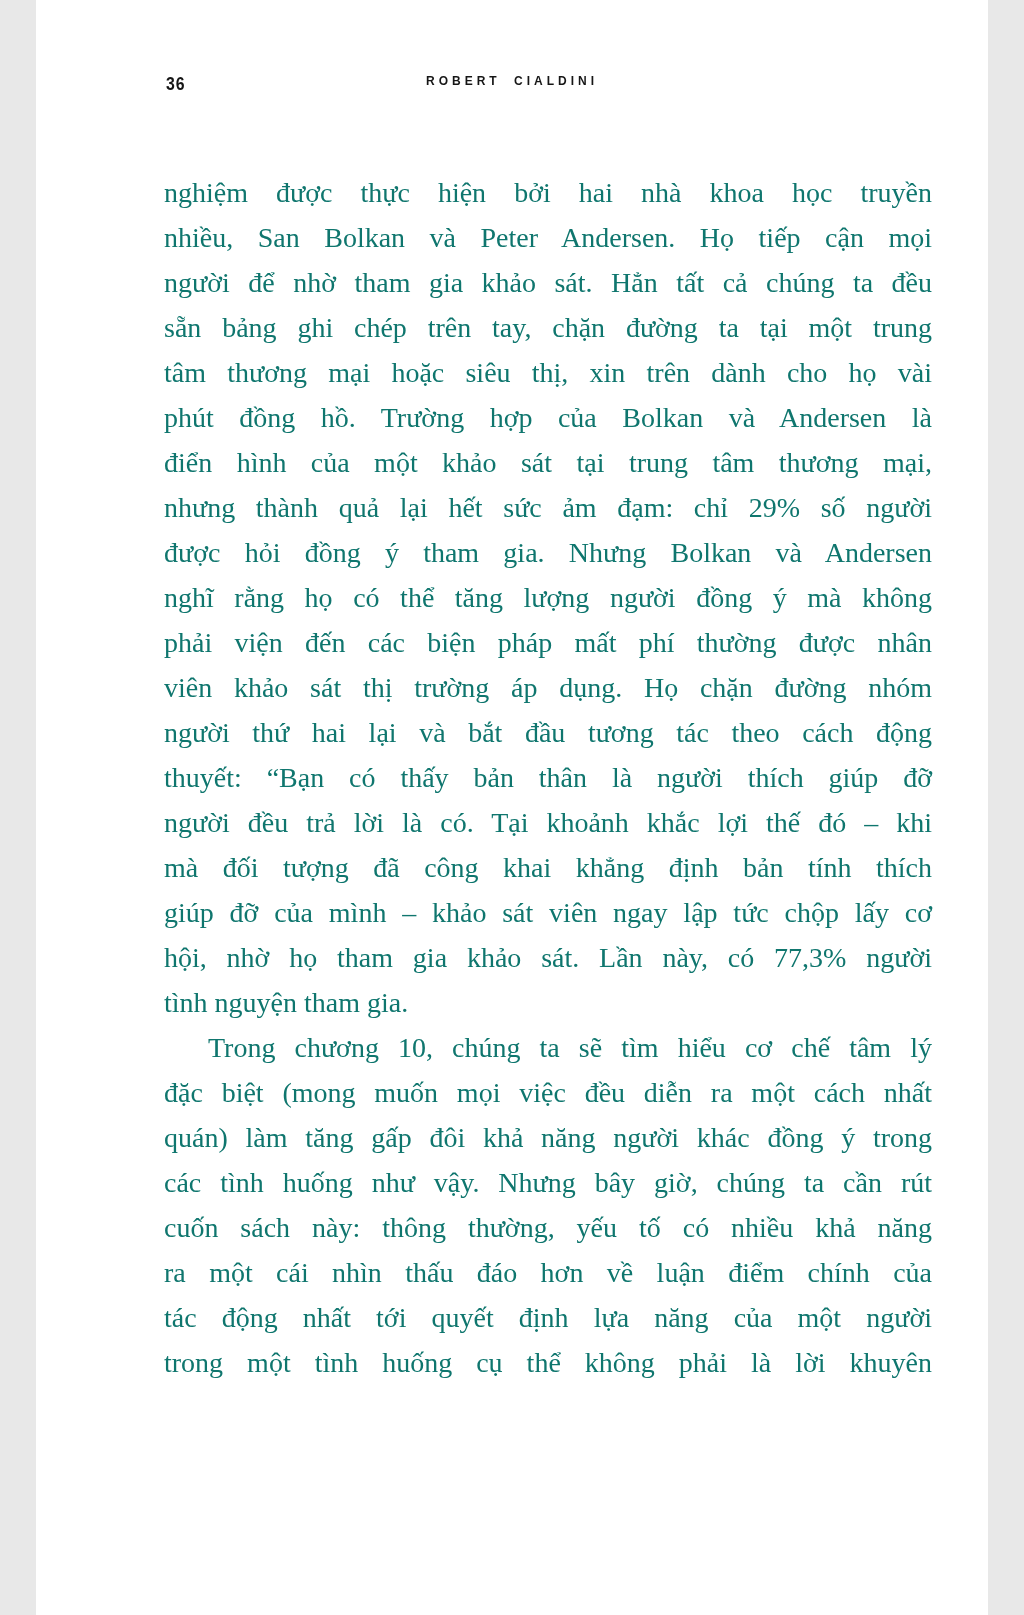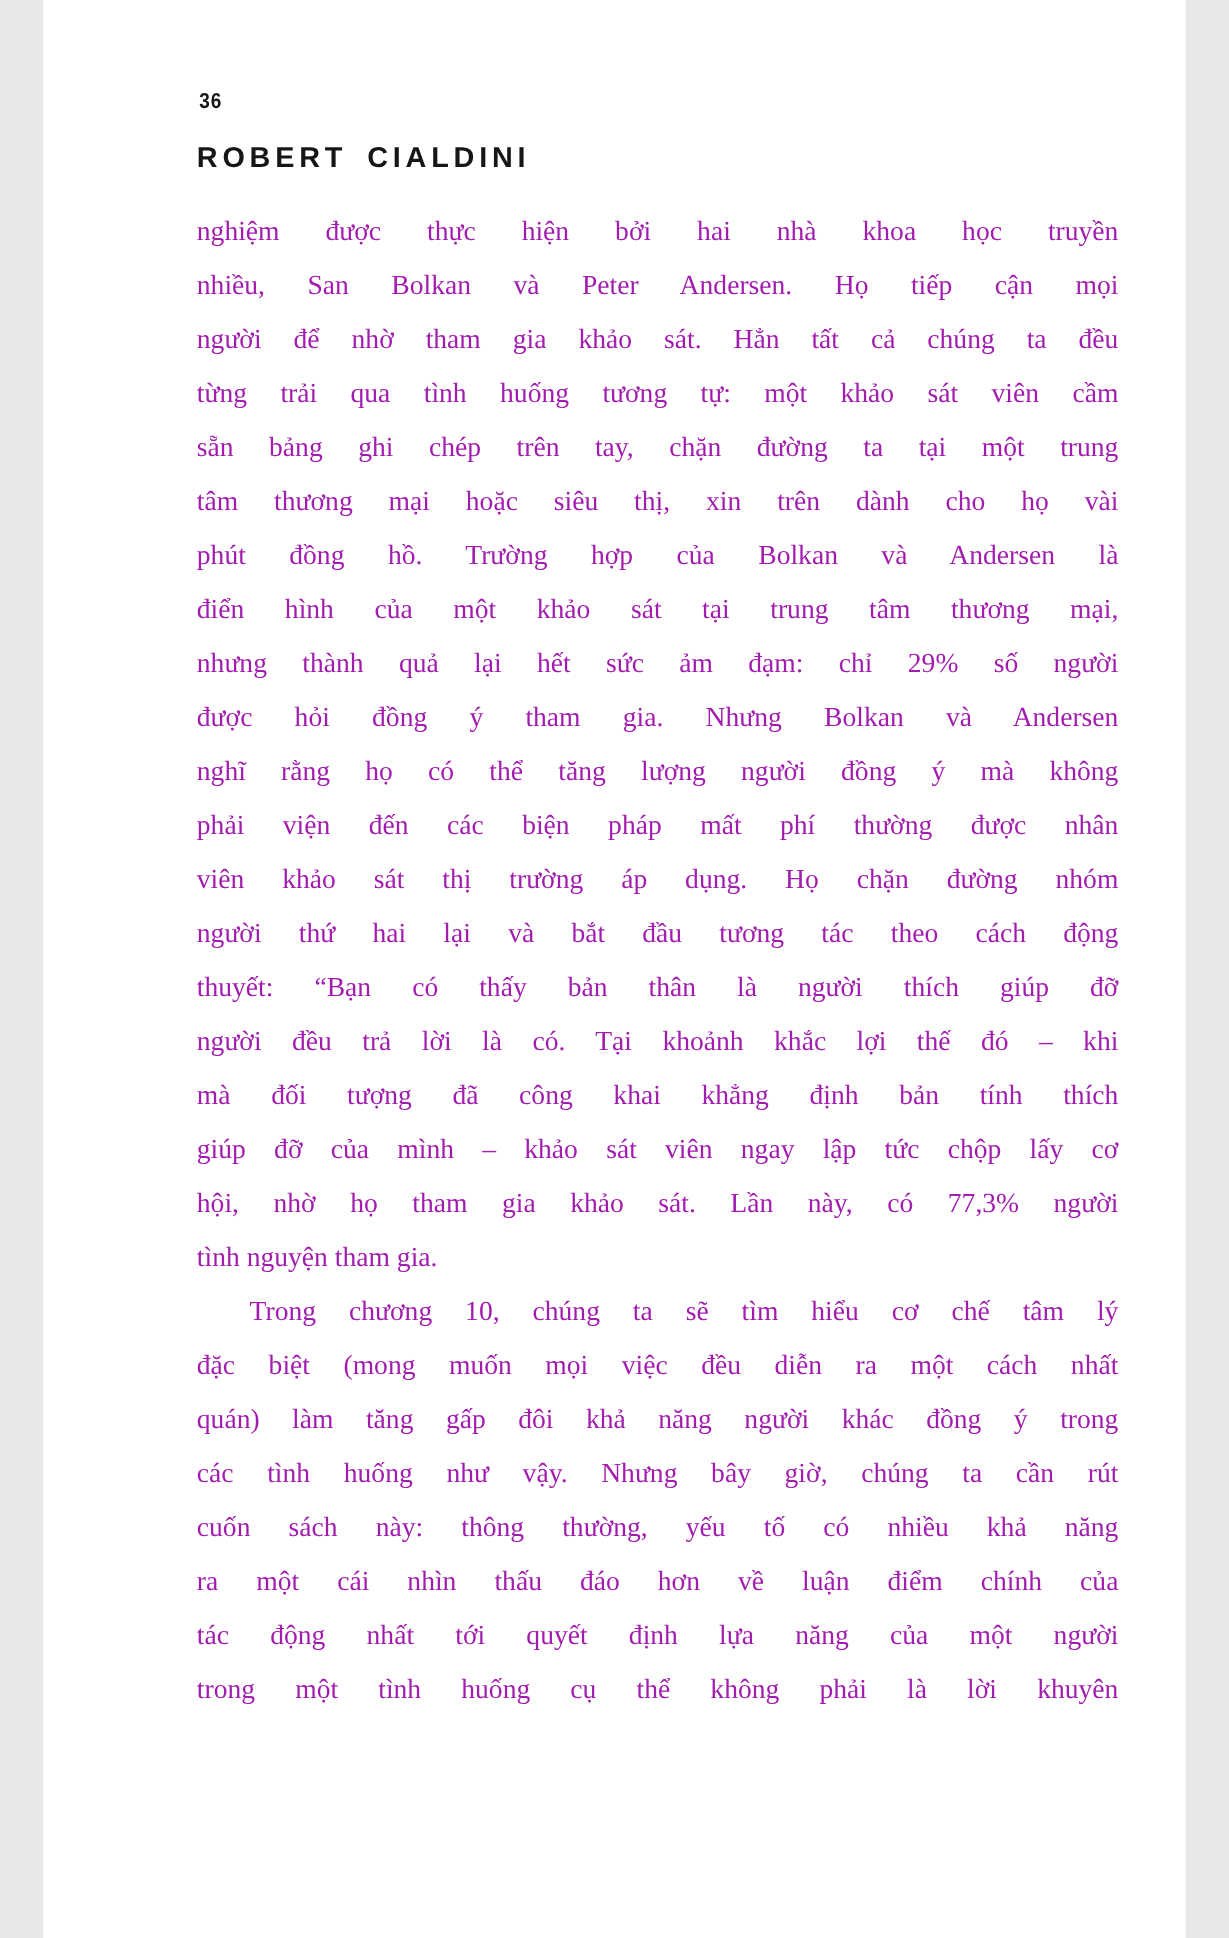--- a/index.html
+++ b/index.html
@@ -39,13 +39,13 @@
     left: 0;
     right: 0;
     top: 2px;
+    text-align: center;
     font-family: "Liberation Sans", sans-serif;
     font-weight: 700;
-    font-size: 24px;
+    font-size: 12px;
     letter-spacing: 4px;
     word-spacing: 6px;
     color: #161616;
-    margin-top: 44px;
   }
   .body-text {
     position: absolute;

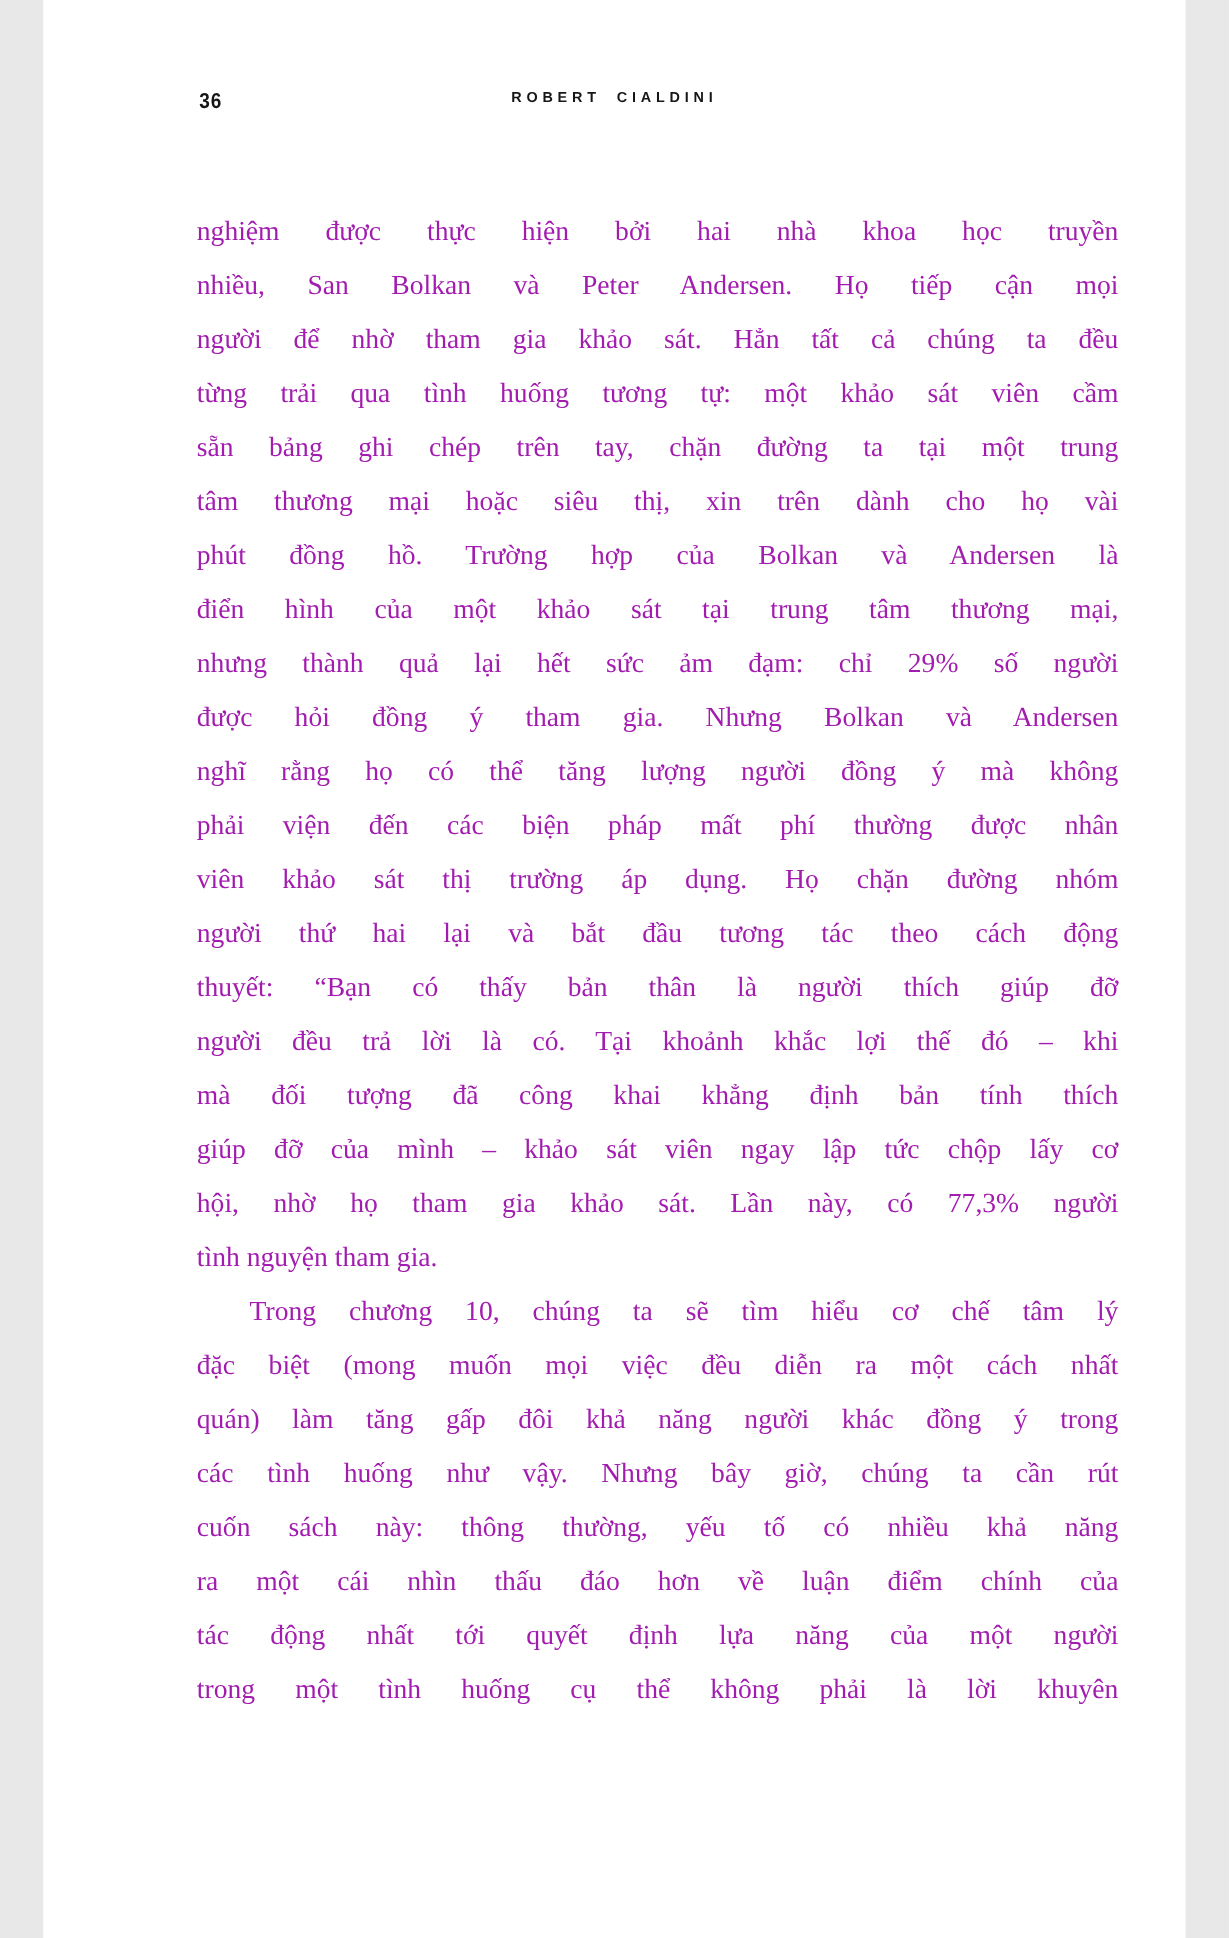--- a/index.html
+++ b/index.html
@@ -53,9 +53,9 @@
     left: 128px;
     width: 768px;
     font-family: "Liberation Serif", "DejaVu Serif", serif;
-    font-size: 23px;
+    font-size: 28px;
     line-height: 45px;
-    color: #a21caf;
+    color: #0f766e;
   }
   .para {
     margin: 0;

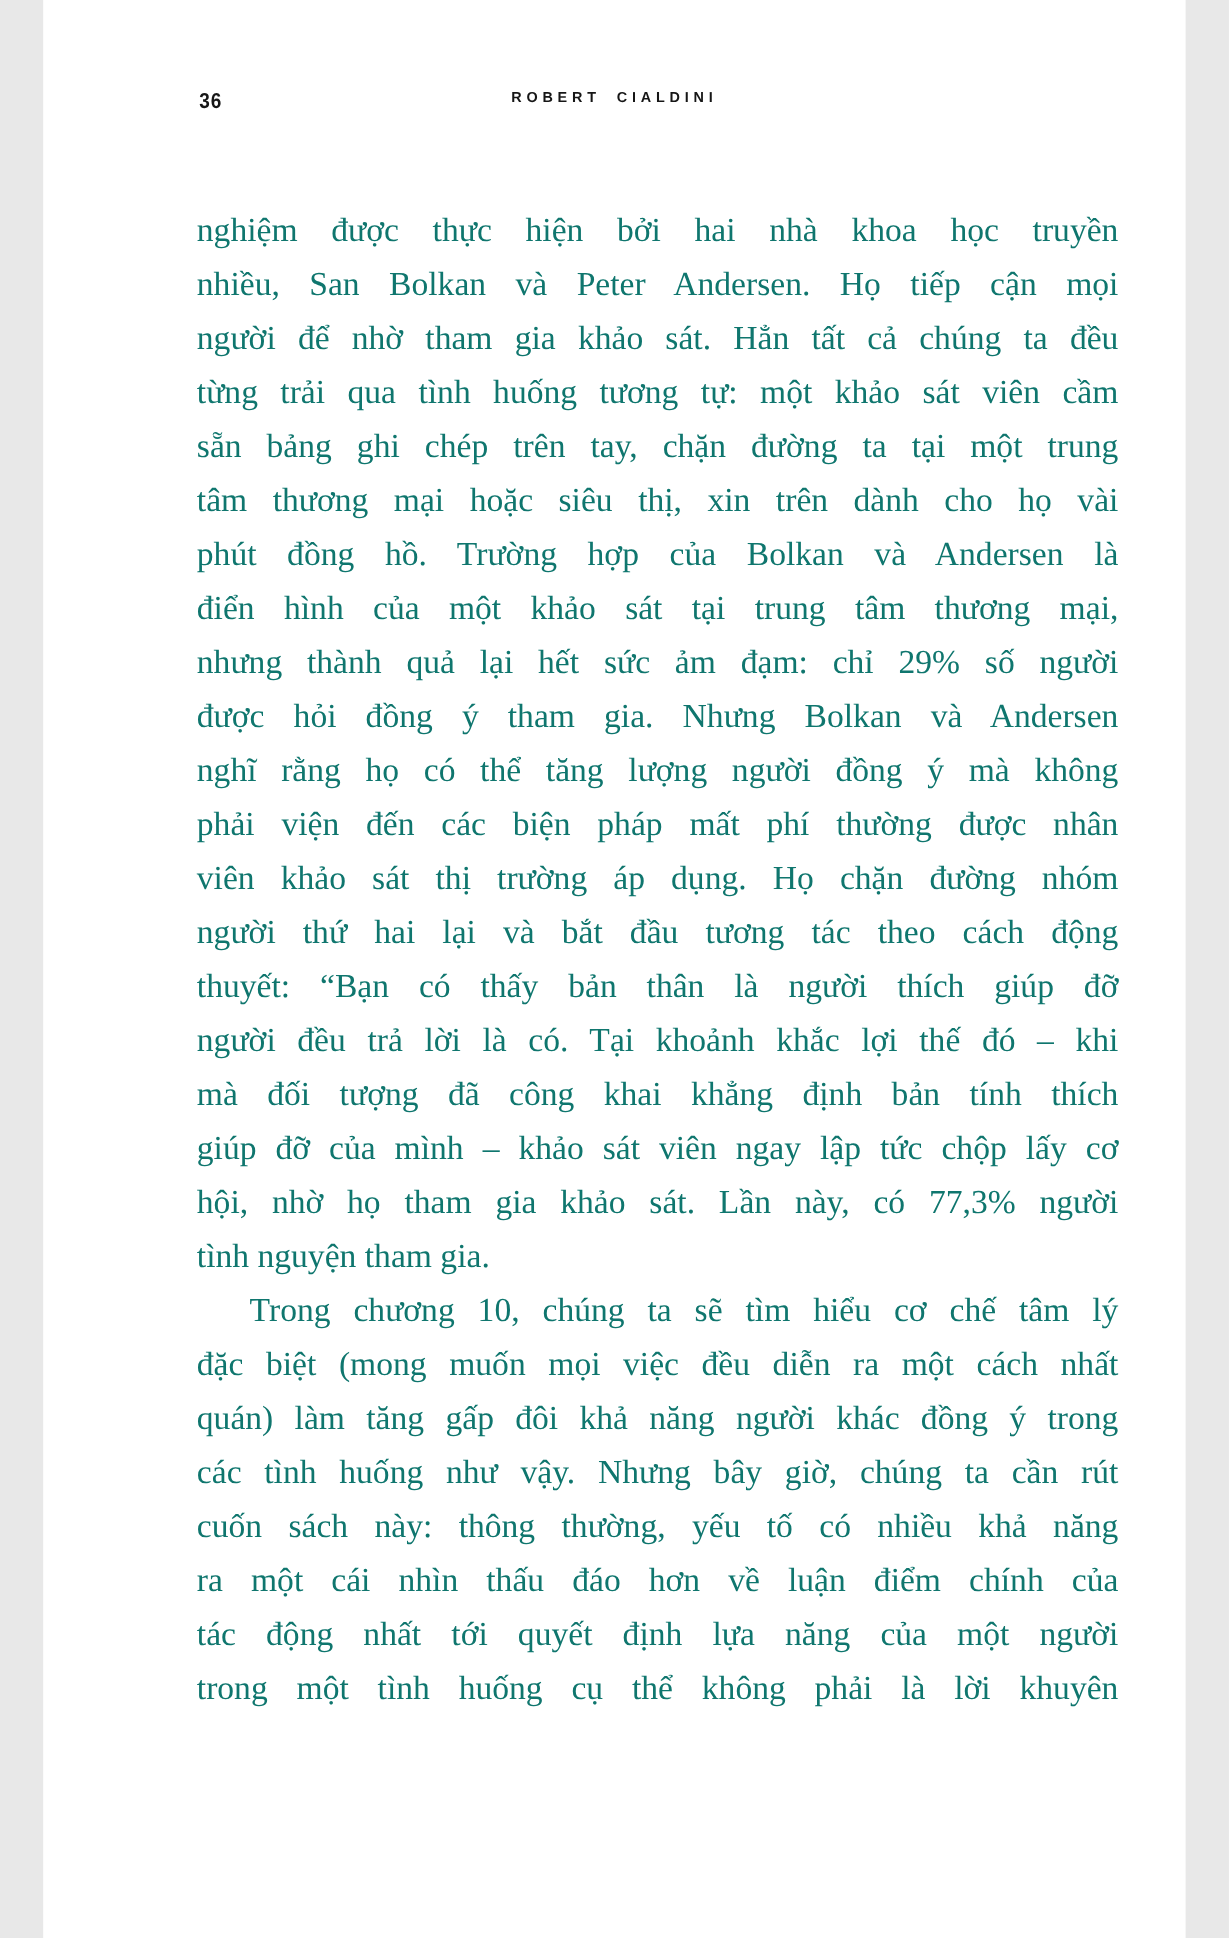--- a/index.html
+++ b/index.html
@@ -86,7 +86,6 @@
         <div class="line">nghiệm được thực hiện bởi hai nhà khoa học truyền</div>
         <div class="line">nhiều, San Bolkan và Peter Andersen. Họ tiếp cận mọi</div>
         <div class="line">người để nhờ tham gia khảo sát. Hẳn tất cả chúng ta đều</div>
-        <div class="line">từng trải qua tình huống tương tự: một khảo sát viên cầm</div>
         <div class="line">sẵn bảng ghi chép trên tay, chặn đường ta tại một trung</div>
         <div class="line">tâm thương mại hoặc siêu thị, xin trên dành cho họ vài</div>
         <div class="line">phút đồng hồ. Trường hợp của Bolkan và Andersen là</div>

